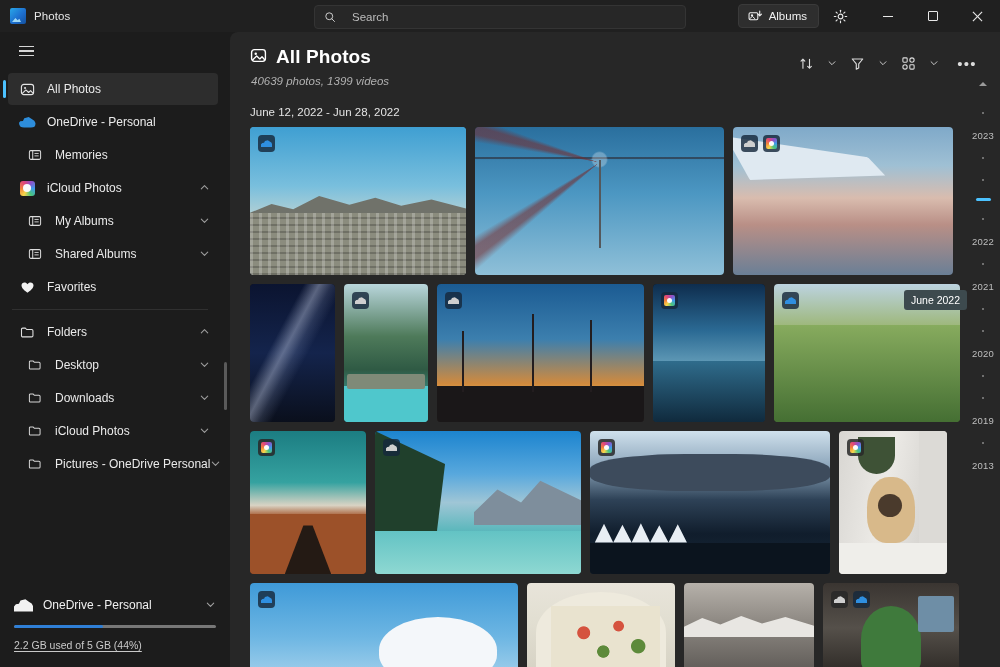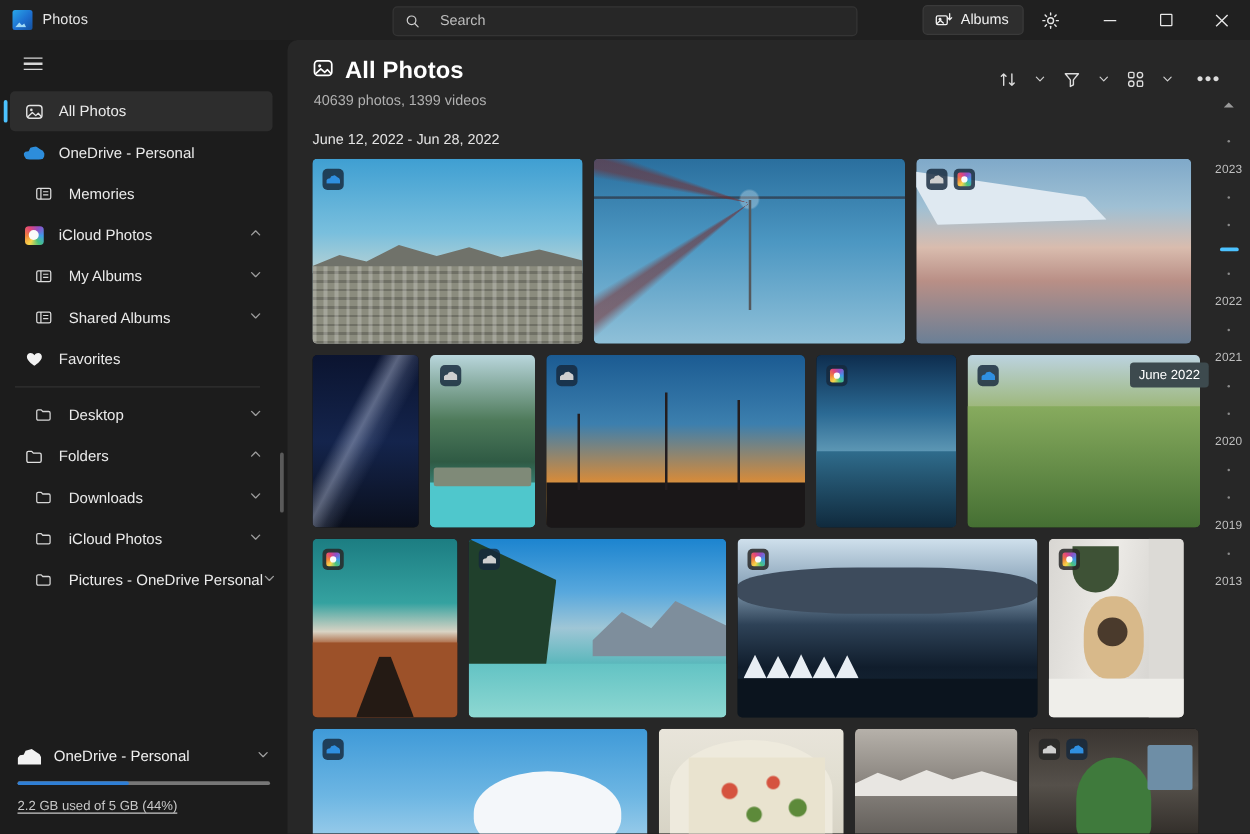--- a/index.html
+++ b/index.html
@@ -150,7 +150,7 @@
   .head-left { flex: 1; min-width: 0; }
   .title-row { display: flex; align-items: center; gap: 9px; }
   .page-title { font-size: 19px; font-weight: bold; color: #ffffff; letter-spacing: .1px; }
-  .page-sub { font-size: 11.5px; color: #b0b0b0; margin-top: 7px; margin-left: 1px; }
+  .page-sub { font-size: 11.5px; color: #b0b0b0; margin-top: 7px; margin-left: 1px; font-style: italic; }
 
   .head-tools { display: flex; align-items: center; gap: 1px; padding-top: 3px; }
   .tool {

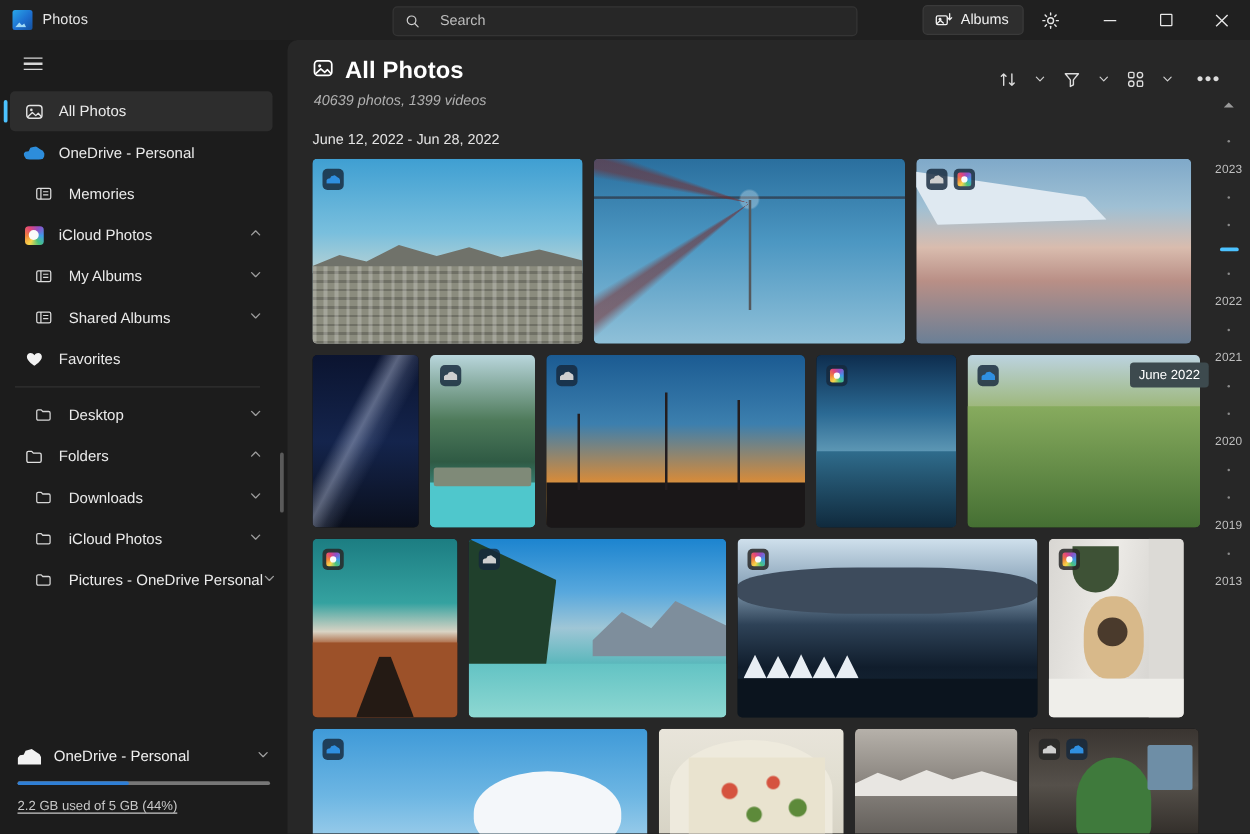--- a/index.html
+++ b/index.html
@@ -381,6 +381,20 @@
 
       <div class="divider"></div>
 
+      <div class="nav-item">
+        <span class="nav-ico">
+          <svg width="15" height="15" viewBox="0 0 16 16">
+            <path d="M1.6 4.6 a1.3 1.3 0 0 1 1.3-1.3 h2.8 l1.4 1.5 h5.4 a1.3 1.3 0 0 1 1.3 1.3 v5.3 a1.3 1.3 0 0 1 -1.3 1.3 h-9.6 a1.3 1.3 0 0 1 -1.3 -1.3 z" fill="none" stroke="#e0e0e0" stroke-width="1.15" stroke-linejoin="round"></path>
+          </svg>
+        </span>
+        <span class="nav-label">Folders</span>
+        <span class="nav-chev">
+          <svg width="11" height="11" viewBox="0 0 12 12">
+              <path d="M2.5 7.5 L6 4 L9.5 7.5" fill="none" stroke="#cfcfcf" stroke-width="1.15" stroke-linecap="round" stroke-linejoin="round"></path>
+            </svg>
+        </span>
+      </div>
+
       <div class="nav-item sub">
         <span class="nav-ico" style="margin-left:-16px">
           <svg width="14" height="14" viewBox="0 0 16 16">
@@ -391,20 +405,6 @@
         <span class="nav-chev">
           <svg width="11" height="11" viewBox="0 0 12 12">
               <path d="M2.5 4.5 L6 8 L9.5 4.5" fill="none" stroke="#cfcfcf" stroke-width="1.15" stroke-linecap="round" stroke-linejoin="round"></path>
-            </svg>
-        </span>
-      </div>
-
-      <div class="nav-item">
-        <span class="nav-ico">
-          <svg width="15" height="15" viewBox="0 0 16 16">
-            <path d="M1.6 4.6 a1.3 1.3 0 0 1 1.3-1.3 h2.8 l1.4 1.5 h5.4 a1.3 1.3 0 0 1 1.3 1.3 v5.3 a1.3 1.3 0 0 1 -1.3 1.3 h-9.6 a1.3 1.3 0 0 1 -1.3 -1.3 z" fill="none" stroke="#e0e0e0" stroke-width="1.15" stroke-linejoin="round"></path>
-          </svg>
-        </span>
-        <span class="nav-label">Folders</span>
-        <span class="nav-chev">
-          <svg width="11" height="11" viewBox="0 0 12 12">
-              <path d="M2.5 7.5 L6 4 L9.5 7.5" fill="none" stroke="#cfcfcf" stroke-width="1.15" stroke-linecap="round" stroke-linejoin="round"></path>
             </svg>
         </span>
       </div>

